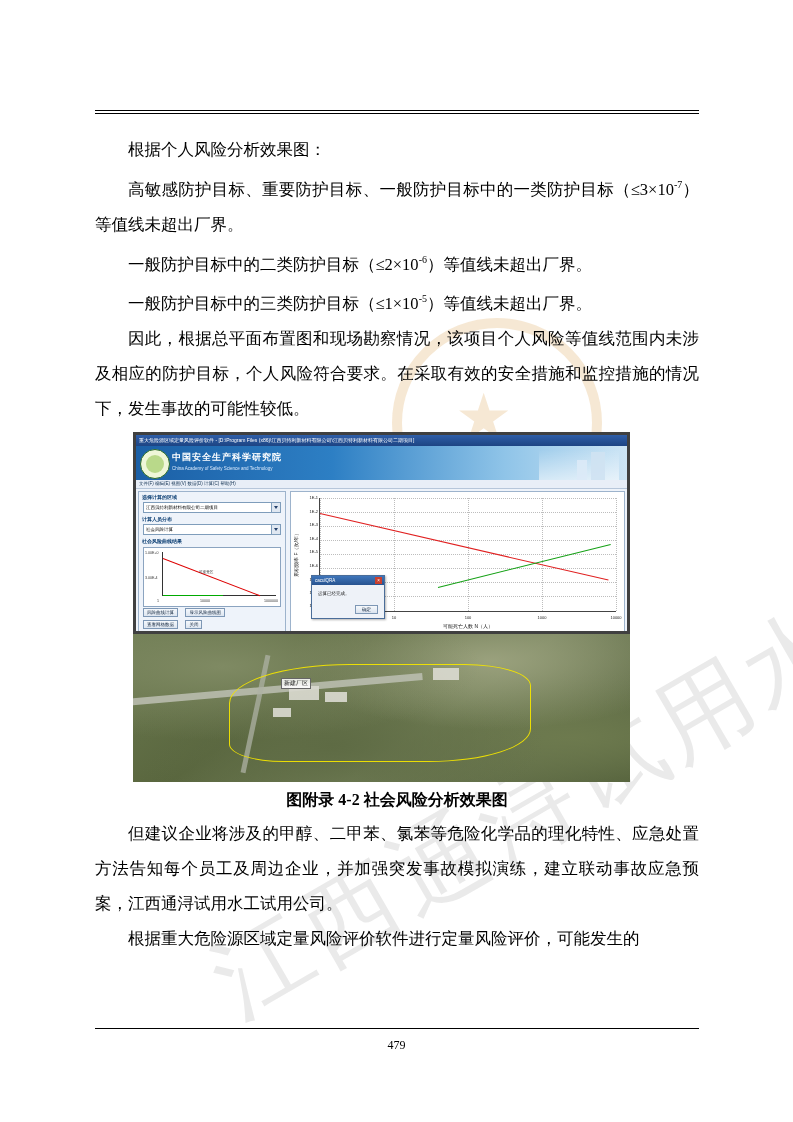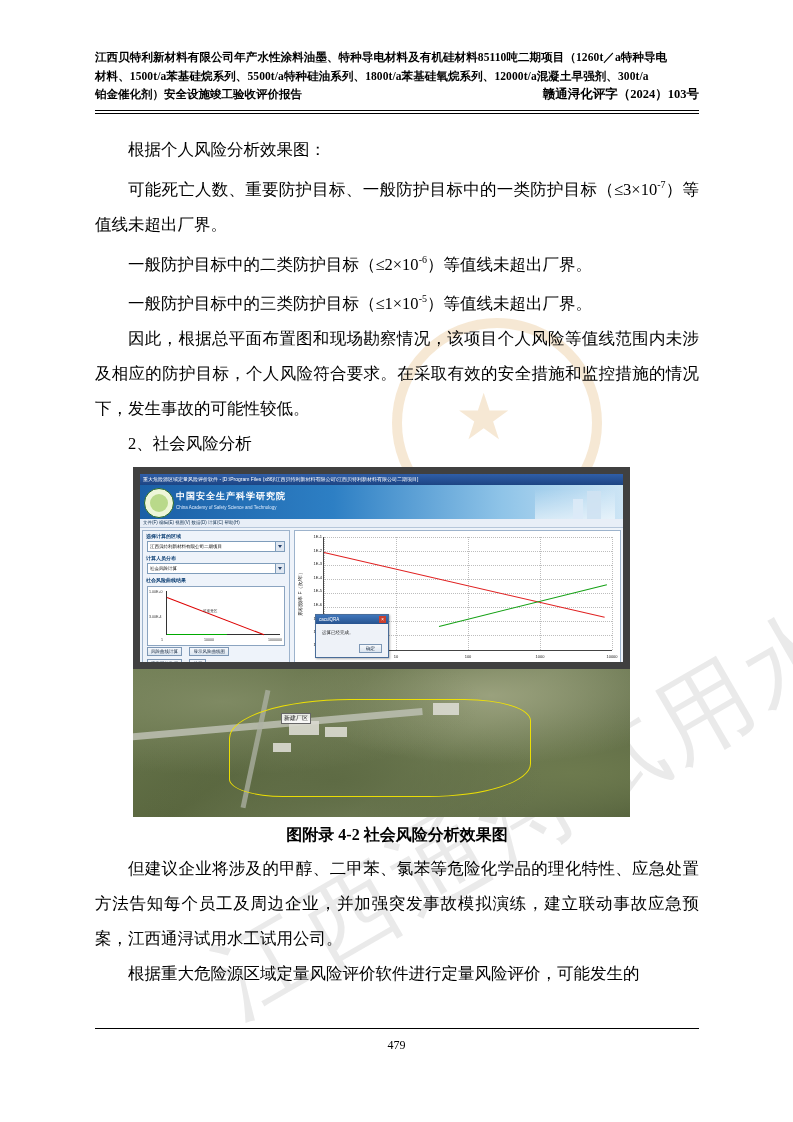--- a/index.html
+++ b/index.html
@@ -580,14 +580,6 @@
     <div class="wm-text">江西通浔试用水工试用公司</div>
   </div>
 
-  <div class="header">
-    <div class="header-line">江西贝特利新材料有限公司年产水性涂料油墨、特种导电材料及有机硅材料85110吨二期项目（1260t／a特种导电</div>
-    <div class="header-line">材料、1500t/a苯基硅烷系列、5500t/a特种硅油系列、1800t/a苯基硅氧烷系列、12000t/a混凝土早强剂、300t/a</div>
-    <div class="header-row3">
-      <div class="left">铂金催化剂）安全设施竣工验收评价报告</div>
-      <div class="right">赣通浔化评字（2024）103号</div>
-    </div>
-  </div>
   <div class="header-rule"></div>
   <div class="header-rule2"></div>
 

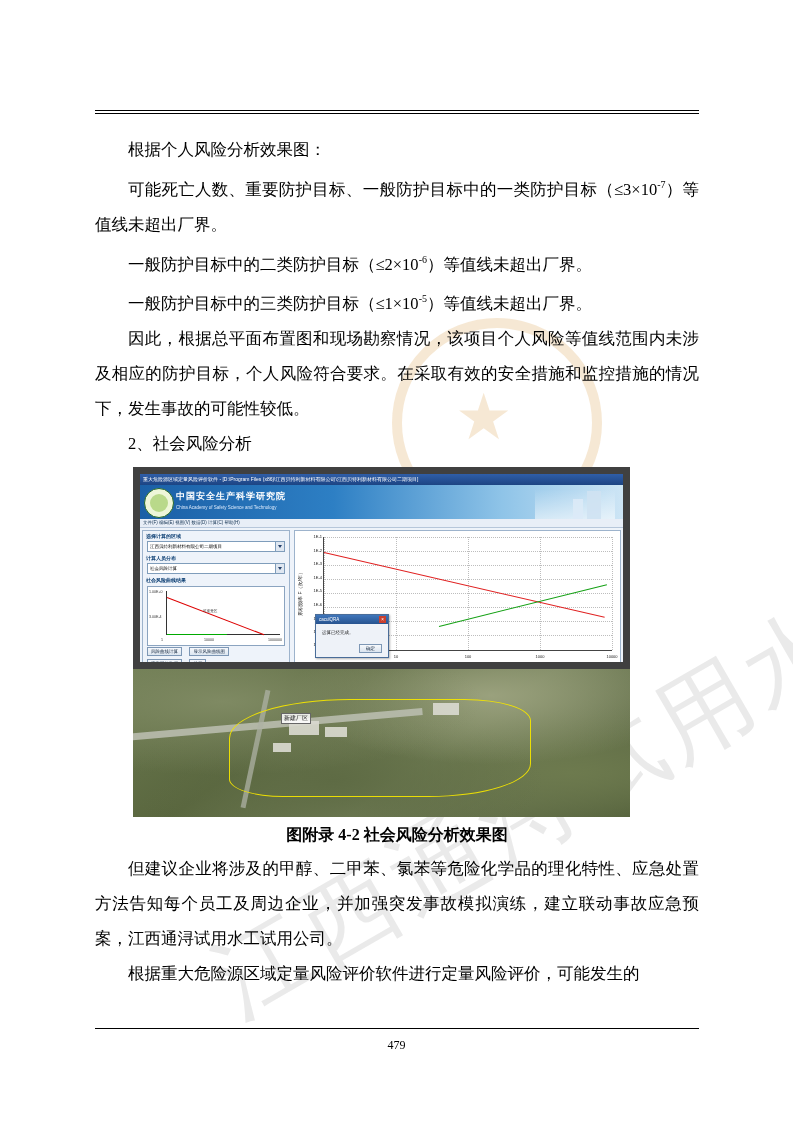--- a/index.html
+++ b/index.html
@@ -587,7 +587,7 @@
 
     <p class="para">根据个人风险分析效果图：</p>
 
-    <p class="para"><span>可能死亡人数、重要防护目标、一般防护目标中的一类防护目标（≤</span><span>3×10</span><sup>-7</sup><span>）等值线未超出厂界。</span></p>
+    <p class="para"><span>高敏感防护目标、重要防护目标、一般防护目标中的一类防护目标（≤</span><span>3×10</span><sup>-7</sup><span>）等值线未超出厂界。</span></p>
 
     <p class="para"><span>一般防护目标中的二类防护目标（≤2×10</span><sup>-6</sup><span>）等值线未超出厂界。</span></p>
 

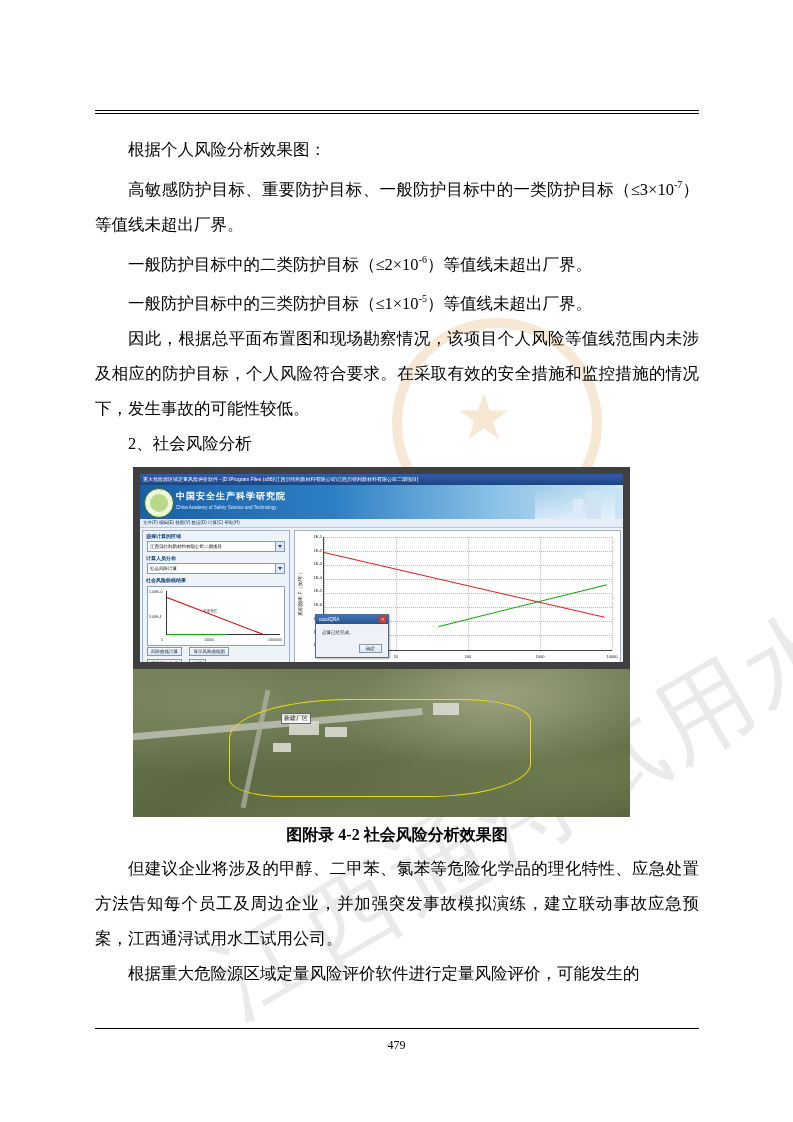--- a/index.html
+++ b/index.html
@@ -595,7 +595,6 @@
 
     <p class="para">因此，根据总平面布置图和现场勘察情况，该项目个人风险等值线范围内未涉及相应的防护目标，个人风险符合要求。在采取有效的安全措施和监控措施的情况下，发生事故的可能性较低。</p>
 
-    <p class="para">2、社会风险分析</p>
 
     <div class="figure-wrap">
       <div class="figure">

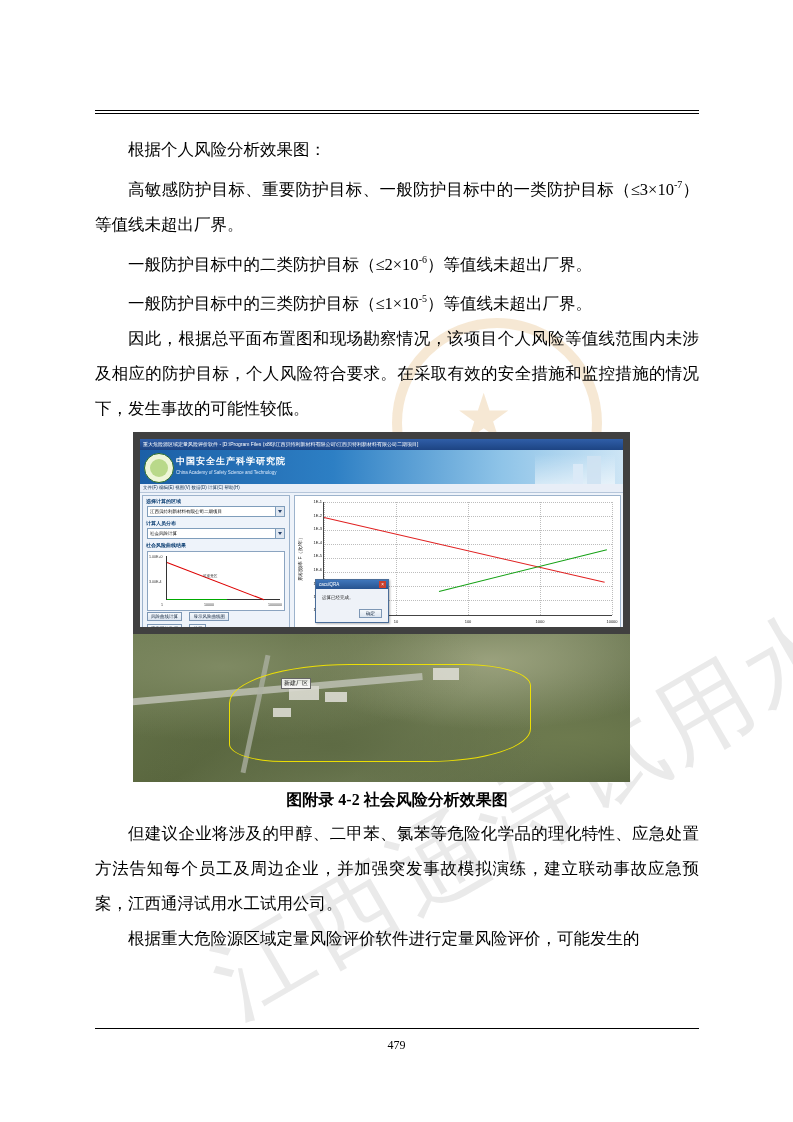--- a/index.html
+++ b/index.html
@@ -111,7 +111,7 @@
     width: 497px;
     height: 202px;
     background: #dfe9f5;
-    border: 7px solid #404040;
+    border: 3px solid #404040;
     box-sizing: border-box;
     overflow: hidden;
   }

